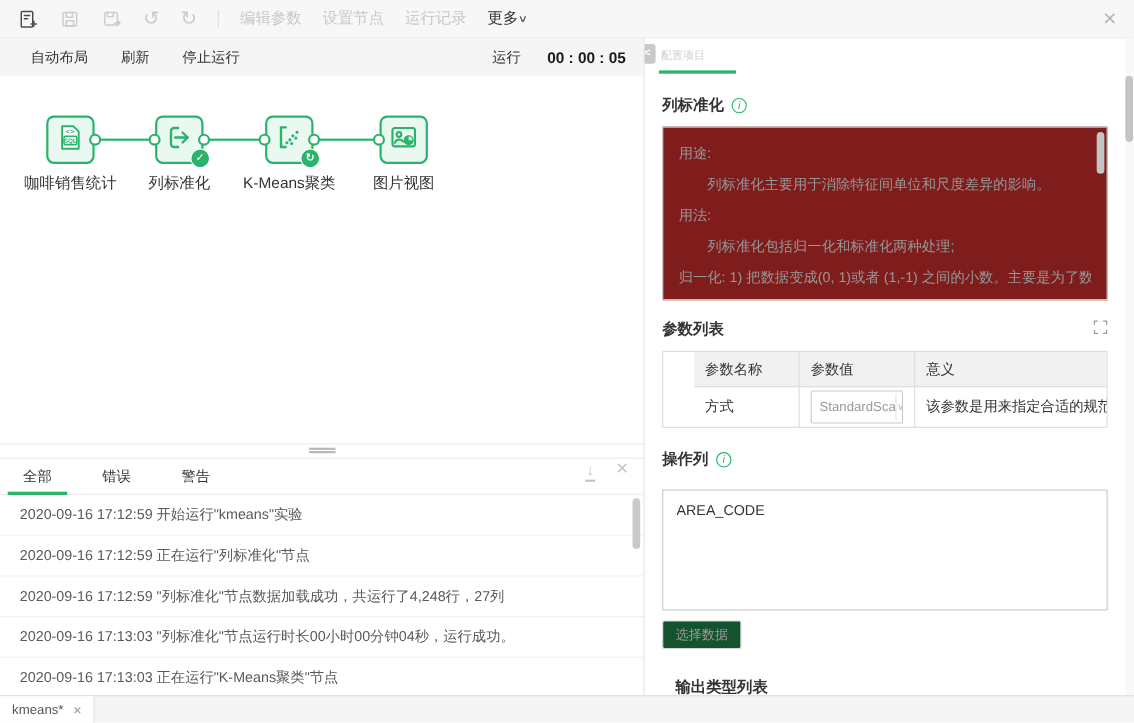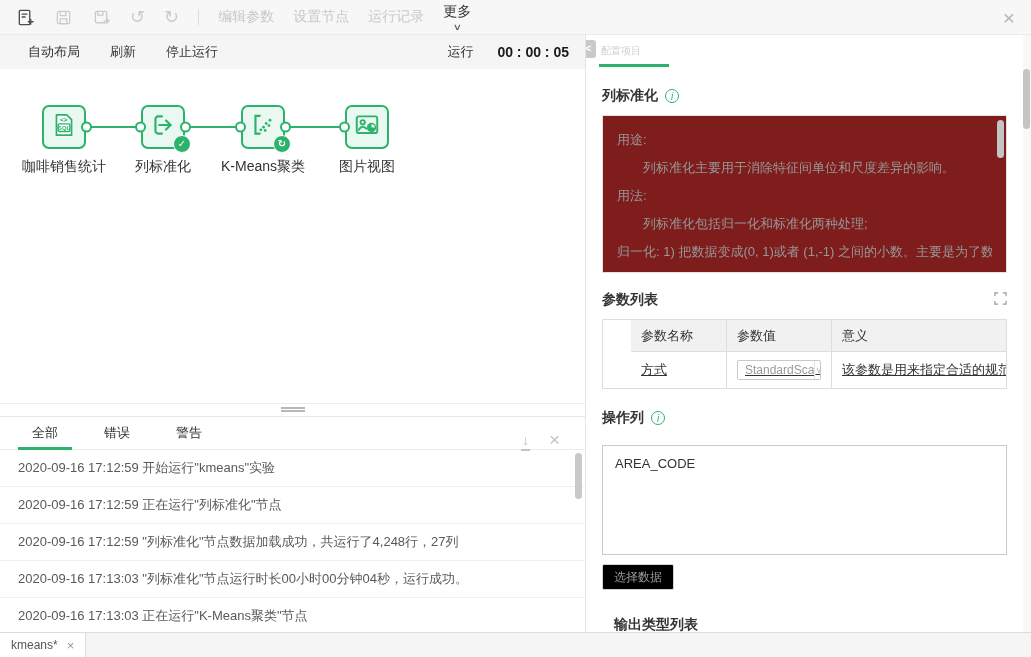--- a/index.html
+++ b/index.html
@@ -15,7 +15,7 @@
   .tool-glyph{font-size:18px;color:#cccccc;line-height:1;}
   .vsep{width:1px;height:16px;background:#dddddd;}
   .menu-item{font-size:14px;color:#c8c8c8;}
-  .menu-item.more{color:#333;display:flex;align-items:center;gap:1px;flex-direction:column;}
+  .menu-item.more{color:#333;display:flex;align-items:center;gap:1px;}
   .chev{font-size:9px;color:#555;transform:scaleX(1.4);}
   .win-close{margin-left:auto;font-size:21px;color:#b5b5b5;line-height:1;}
 

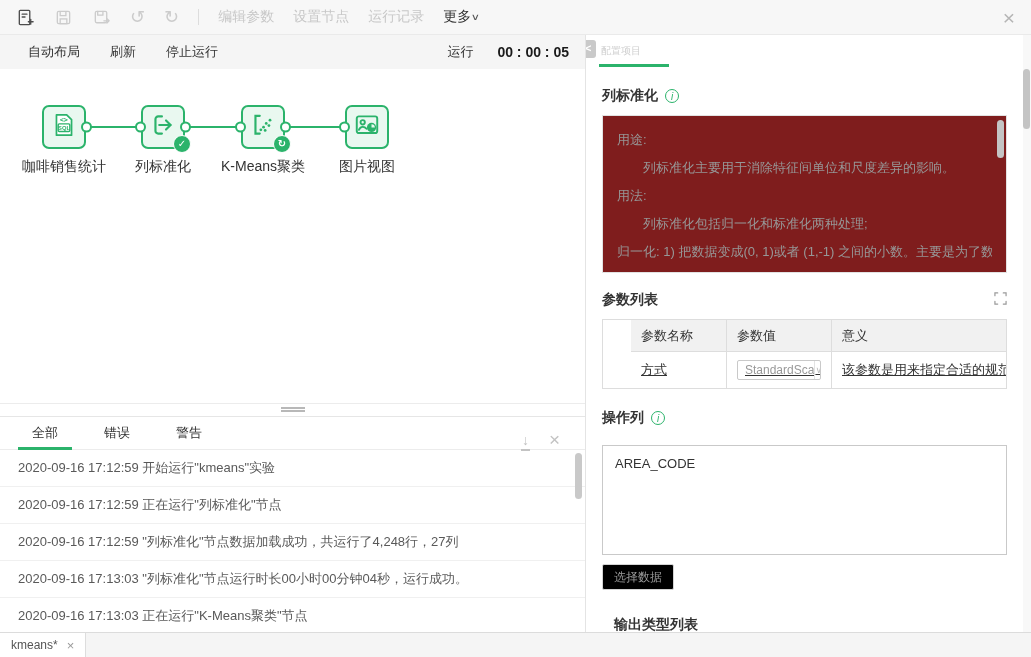--- a/index.html
+++ b/index.html
@@ -78,7 +78,7 @@
   .cfg-cell{padding:0 10px;height:32px;line-height:32px;border-left:1px solid #ddd;white-space:nowrap;overflow:hidden;box-sizing:border-box;}
   .cfg-cell.first{border-left:none;}
   .cfg-th{background:#f1f1f1;border-bottom:1px solid #ddd;color:#333;}
-  .cfg-td{height:36px;line-height:36px;display:flex;align-items:center;text-decoration:underline;}
+  .cfg-td{height:36px;line-height:36px;display:flex;align-items:center;}
   .select{width:92px;height:20px;border:1px solid #c9c9c9;border-radius:2px;background:#fff;font-size:12px;
     color:#999;display:flex;align-items:center;justify-content:space-between;padding-left:7px;box-sizing:border-box;overflow:hidden;}
   .select .sel-chev{width:17px;text-align:center;color:#bbb;font-size:9px;border-left:1px solid #e3e3e3;line-height:24px;transform-origin:center;}

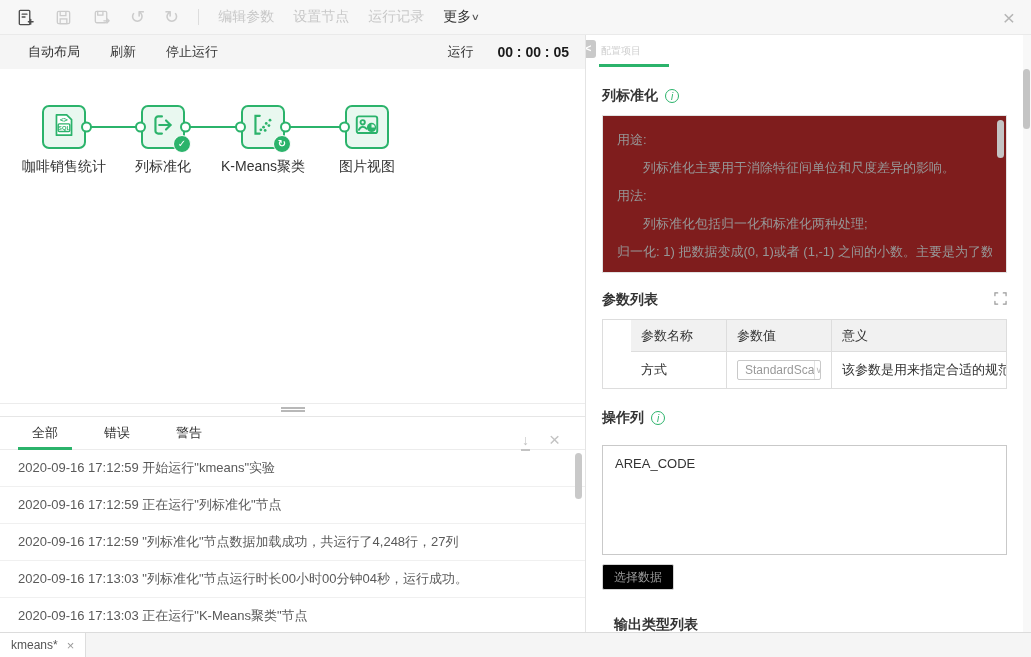--- a/index.html
+++ b/index.html
@@ -79,7 +79,7 @@
   .cfg-cell.first{border-left:none;}
   .cfg-th{background:#f1f1f1;border-bottom:1px solid #ddd;color:#333;}
   .cfg-td{height:36px;line-height:36px;display:flex;align-items:center;}
-  .select{width:92px;height:20px;border:1px solid #c9c9c9;border-radius:2px;background:#fff;font-size:12px;
+  .select{width:92px;height:30px;border:1px solid #c9c9c9;border-radius:2px;background:#fff;font-size:12px;
     color:#999;display:flex;align-items:center;justify-content:space-between;padding-left:7px;box-sizing:border-box;overflow:hidden;}
   .select .sel-chev{width:17px;text-align:center;color:#bbb;font-size:9px;border-left:1px solid #e3e3e3;line-height:24px;transform-origin:center;}
   .op-box{margin-top:18px;height:110px;border:1px solid #c9c9c9;padding:10px 12px;font-size:13px;color:#333;box-sizing:border-box;}

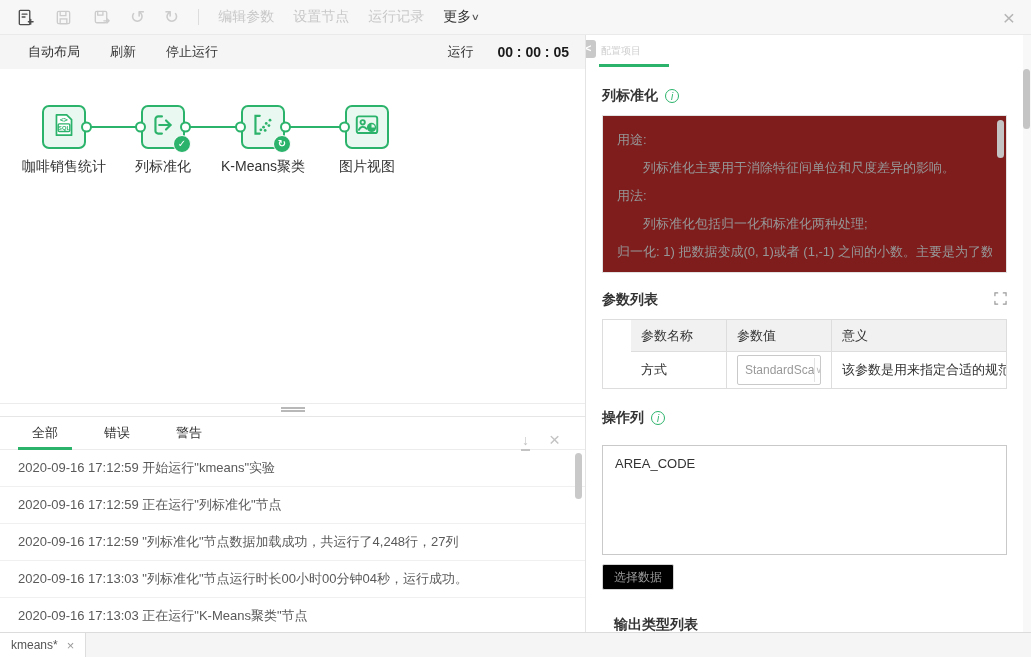--- a/index.html
+++ b/index.html
@@ -46,7 +46,7 @@
 
   
   #log-panel{position:absolute;top:417px;left:0;width:585px;height:215px;background:#fff;}
-  .log-tabs{height:33px;border-bottom:1px solid #ececec;display:flex;align-items:flex-end;padding:0 25px;gap:32px;box-sizing:border-box;}
+  .log-tabs{height:33px;border-bottom:1px solid #ececec;display:flex;align-items:flex-start;padding:0 14px;gap:32px;box-sizing:border-box;}
   .log-tab{font-size:13px;color:#333;position:relative;height:100%;display:flex;align-items:center;padding:0 7px;}
   .log-tab.active::after{content:"";position:absolute;left:-7px;right:-7px;bottom:-1px;height:3px;background:#2bb36b;}
   .log-actions{margin-left:auto;display:flex;gap:20px;align-items:center;color:#c3c3c3;}

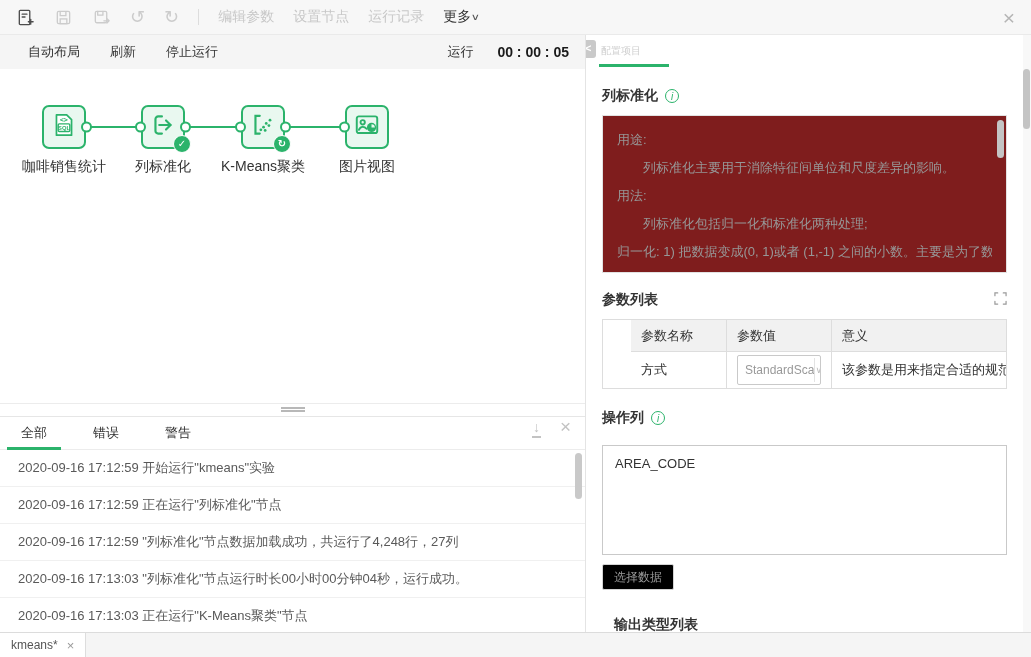--- a/index.html
+++ b/index.html
@@ -83,7 +83,7 @@
     color:#999;display:flex;align-items:center;justify-content:space-between;padding-left:7px;box-sizing:border-box;overflow:hidden;}
   .select .sel-chev{width:17px;text-align:center;color:#bbb;font-size:9px;border-left:1px solid #e3e3e3;line-height:24px;transform-origin:center;}
   .op-box{margin-top:18px;height:110px;border:1px solid #c9c9c9;padding:10px 12px;font-size:13px;color:#333;box-sizing:border-box;}
-  .op-btn{margin-top:9px;width:72px;height:26px;border:1px solid #d4d4d4;background:#000000;color:#9a9a9a;
+  .op-btn{margin-top:9px;width:72px;height:26px;border:1px solid #d4d4d4;background:#14532d;color:#9a9a9a;
     font-size:12px;text-align:center;line-height:24px;box-sizing:border-box;border-radius:2px;}
   .out-title{margin-top:26px;padding-left:12px;}
   .rp-scrolltrack{position:absolute;right:0;top:0;width:8px;height:100%;background:#f8f8f8;}

